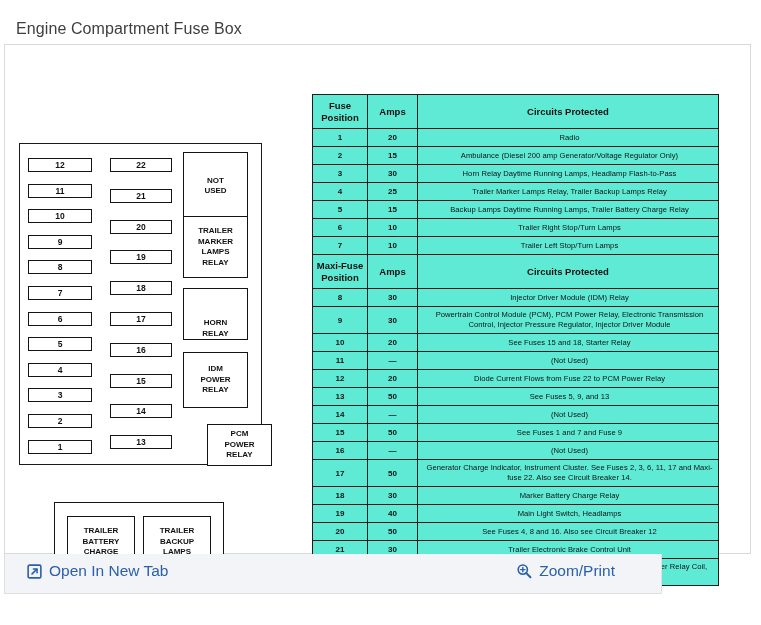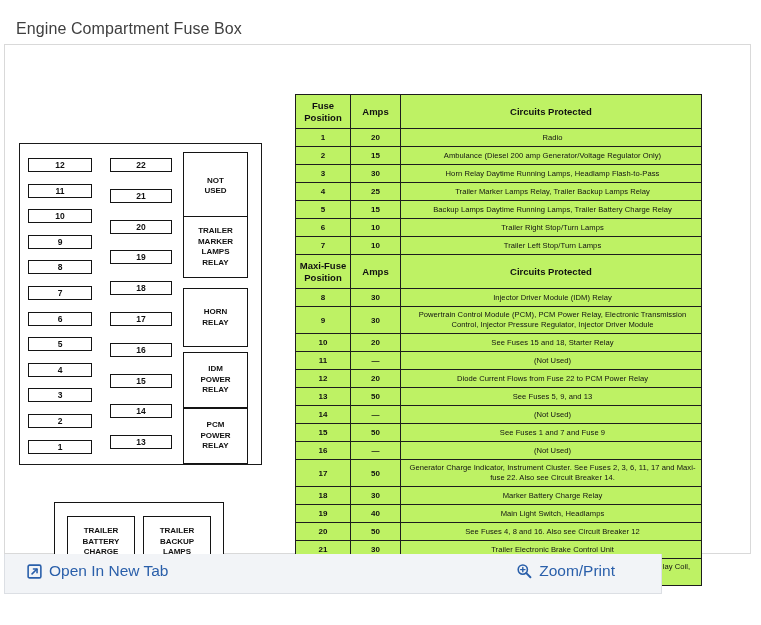--- a/index.html
+++ b/index.html
@@ -144,12 +144,12 @@
   
   .fuse-table {
     position: absolute;
-    left: 290px;
+    left: 307px;
     top: 49px;
     width: 406px;
     border-collapse: collapse;
     table-layout: fixed;
-    background: #bef264;
+    background: #5eead4;
   }
   .fuse-table td, .fuse-table th {
     border: 1.3px solid #1d1d1d;

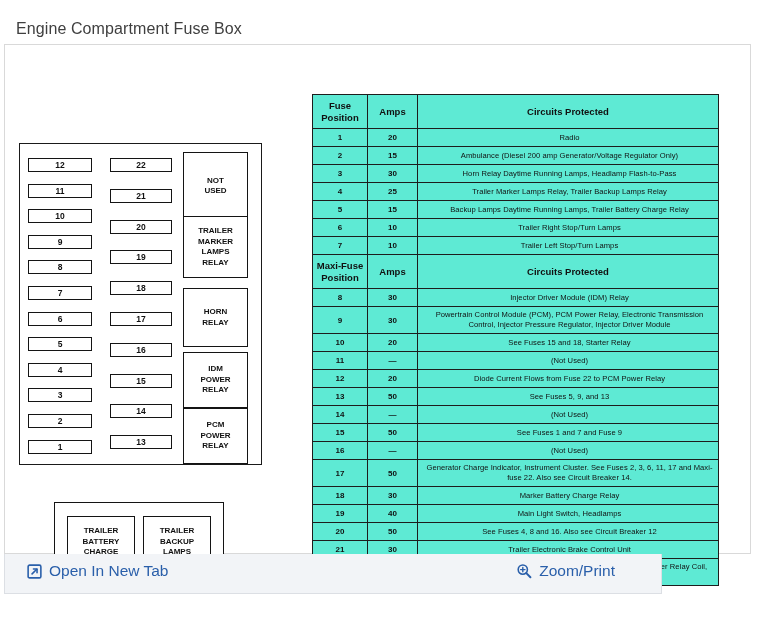--- a/index.html
+++ b/index.html
@@ -233,7 +233,7 @@
             <span>LAMPS</span>
             <span>RELAY</span>
           </div>
-          <div class="relay-box" style="top: 144px; height: 59px;">
+          <div class="relay-box" style="top: 144px; height: 52px; justify-content: flex-end;">
             <span>HORN</span>
             <span>RELAY</span>
           </div>

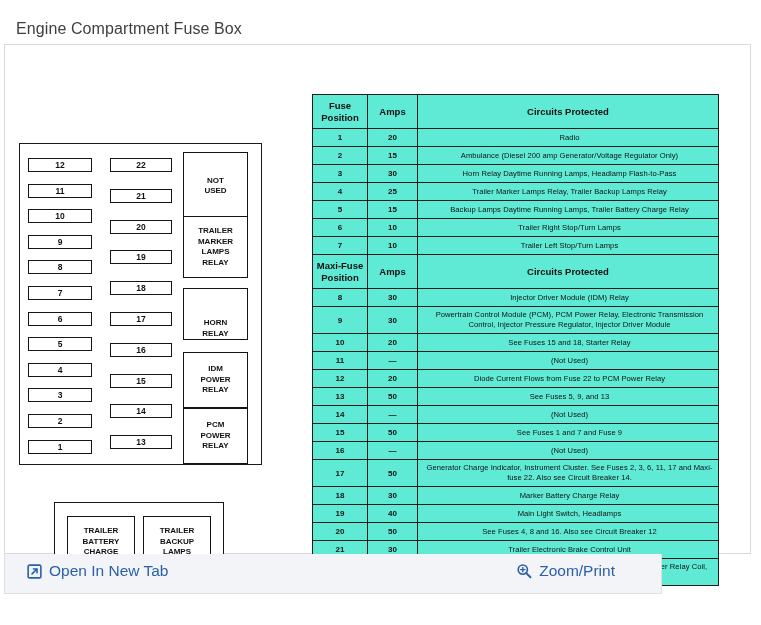--- a/index.html
+++ b/index.html
@@ -242,7 +242,7 @@
             <span>POWER</span>
             <span>RELAY</span>
           </div>
-          <div class="relay-box" style="top: 264px; height: 56px;">
+          <div class="relay-box" style="top: 280px; height: 42px; margin-left: 24px;">
             <span>PCM</span>
             <span>POWER</span>
             <span>RELAY</span>

